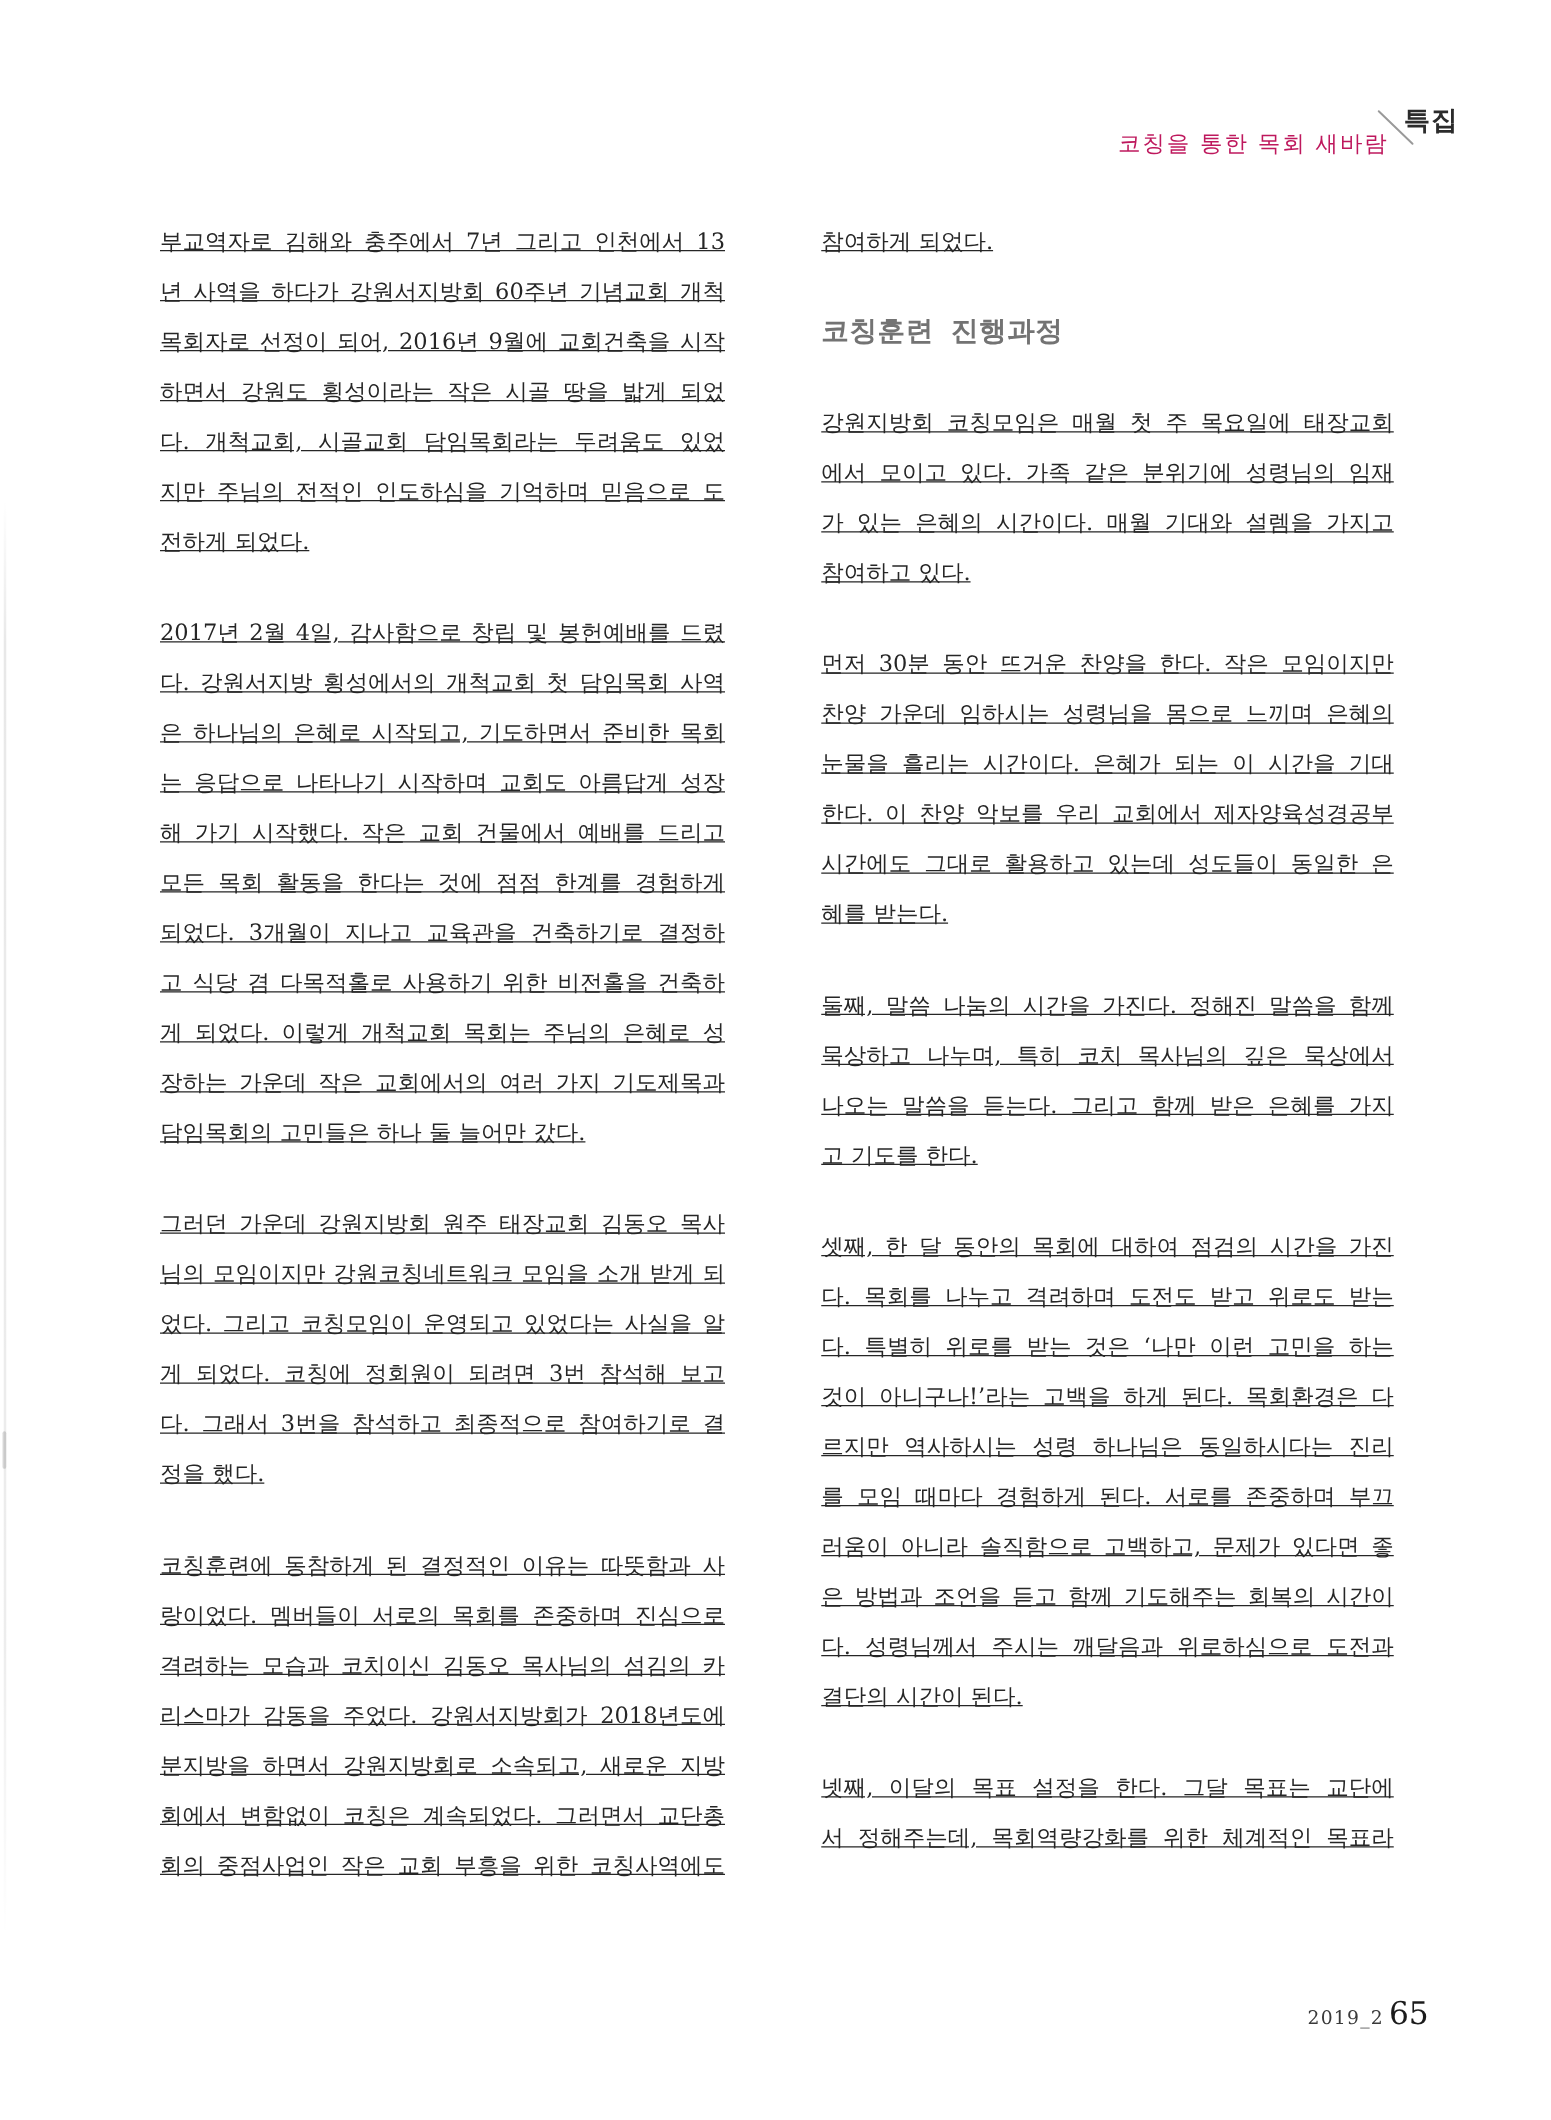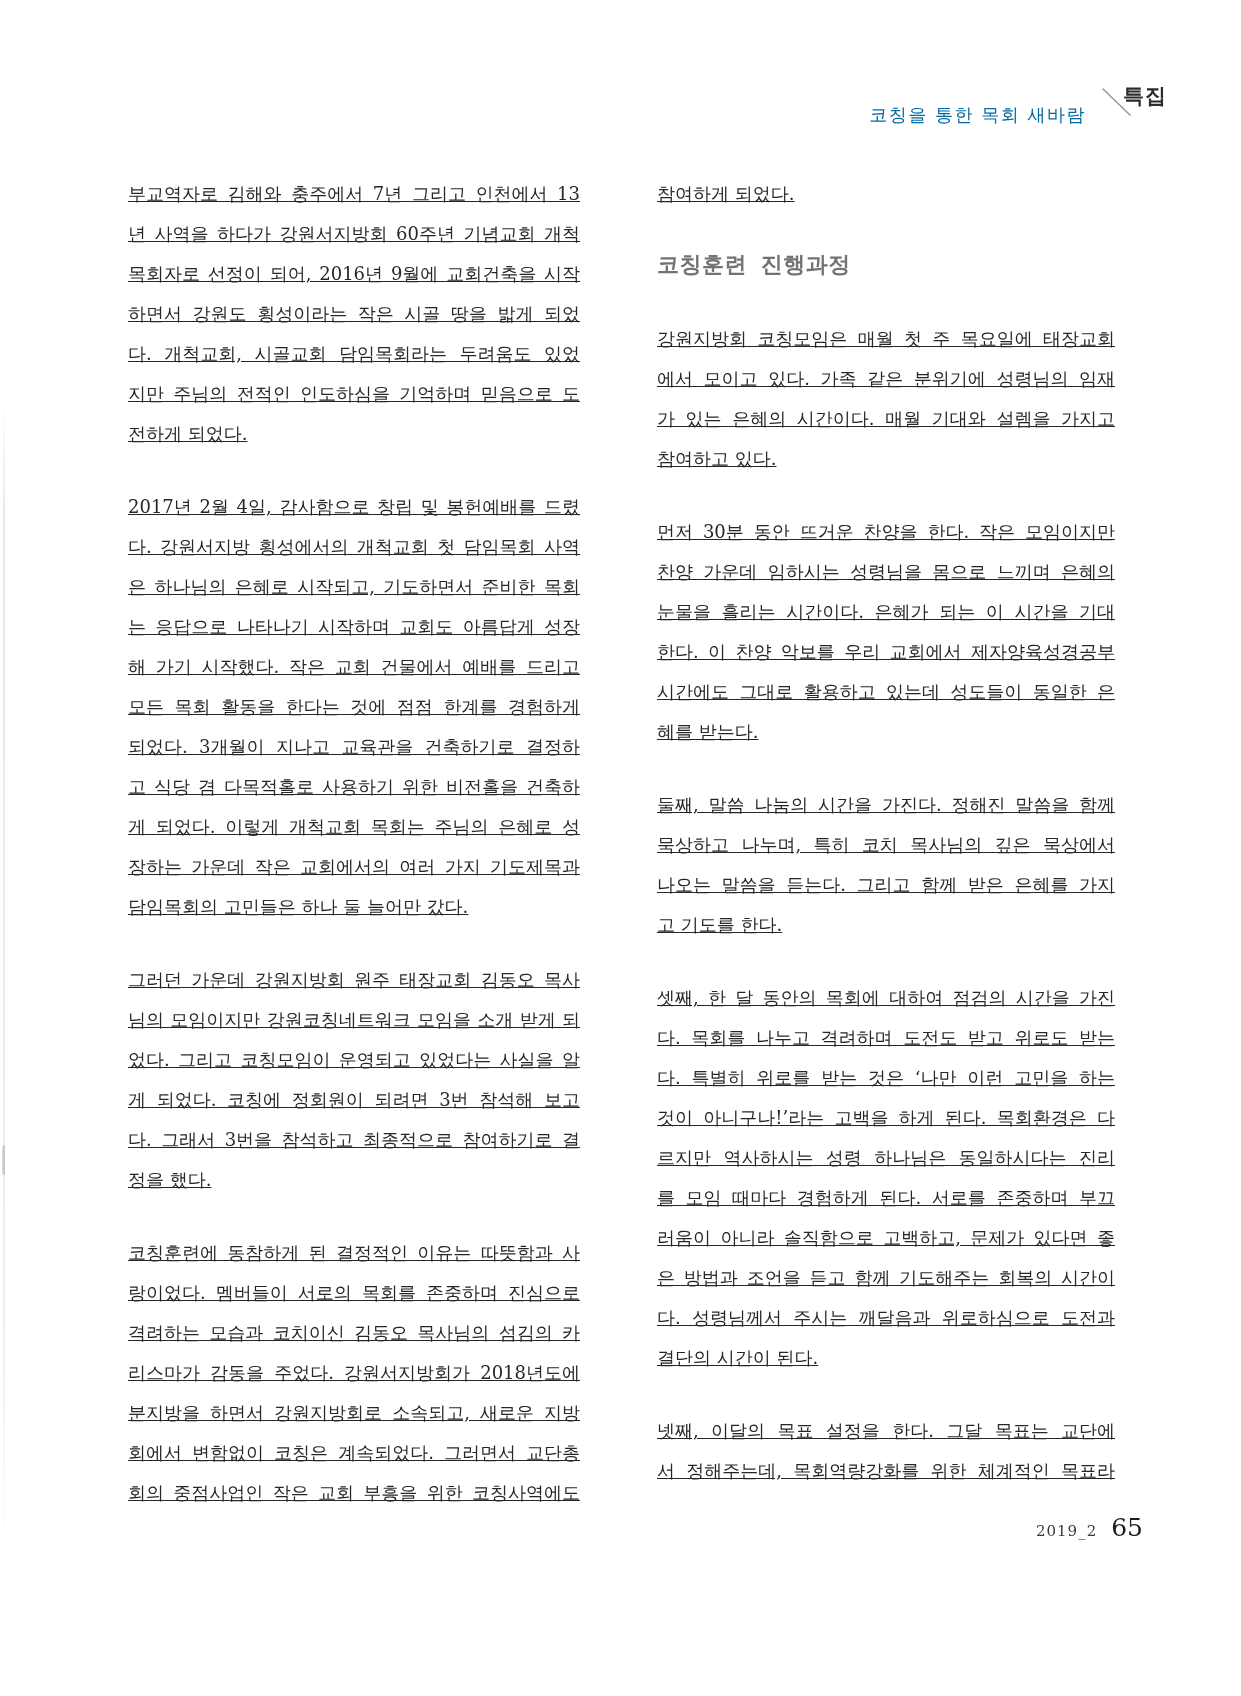--- a/index.html
+++ b/index.html
@@ -30,10 +30,10 @@
   
   .series-title {
     position: absolute;
-    top: 103px; right: 155px;
+    top: 103px; right: 130px;
     font-family: "DejaVu Sans", "Liberation Sans", sans-serif;
     font-size: 18px;
-    color: #0369a1;
+    color: #be185d;
     letter-spacing: 1.5px;
     white-space: nowrap;
   }

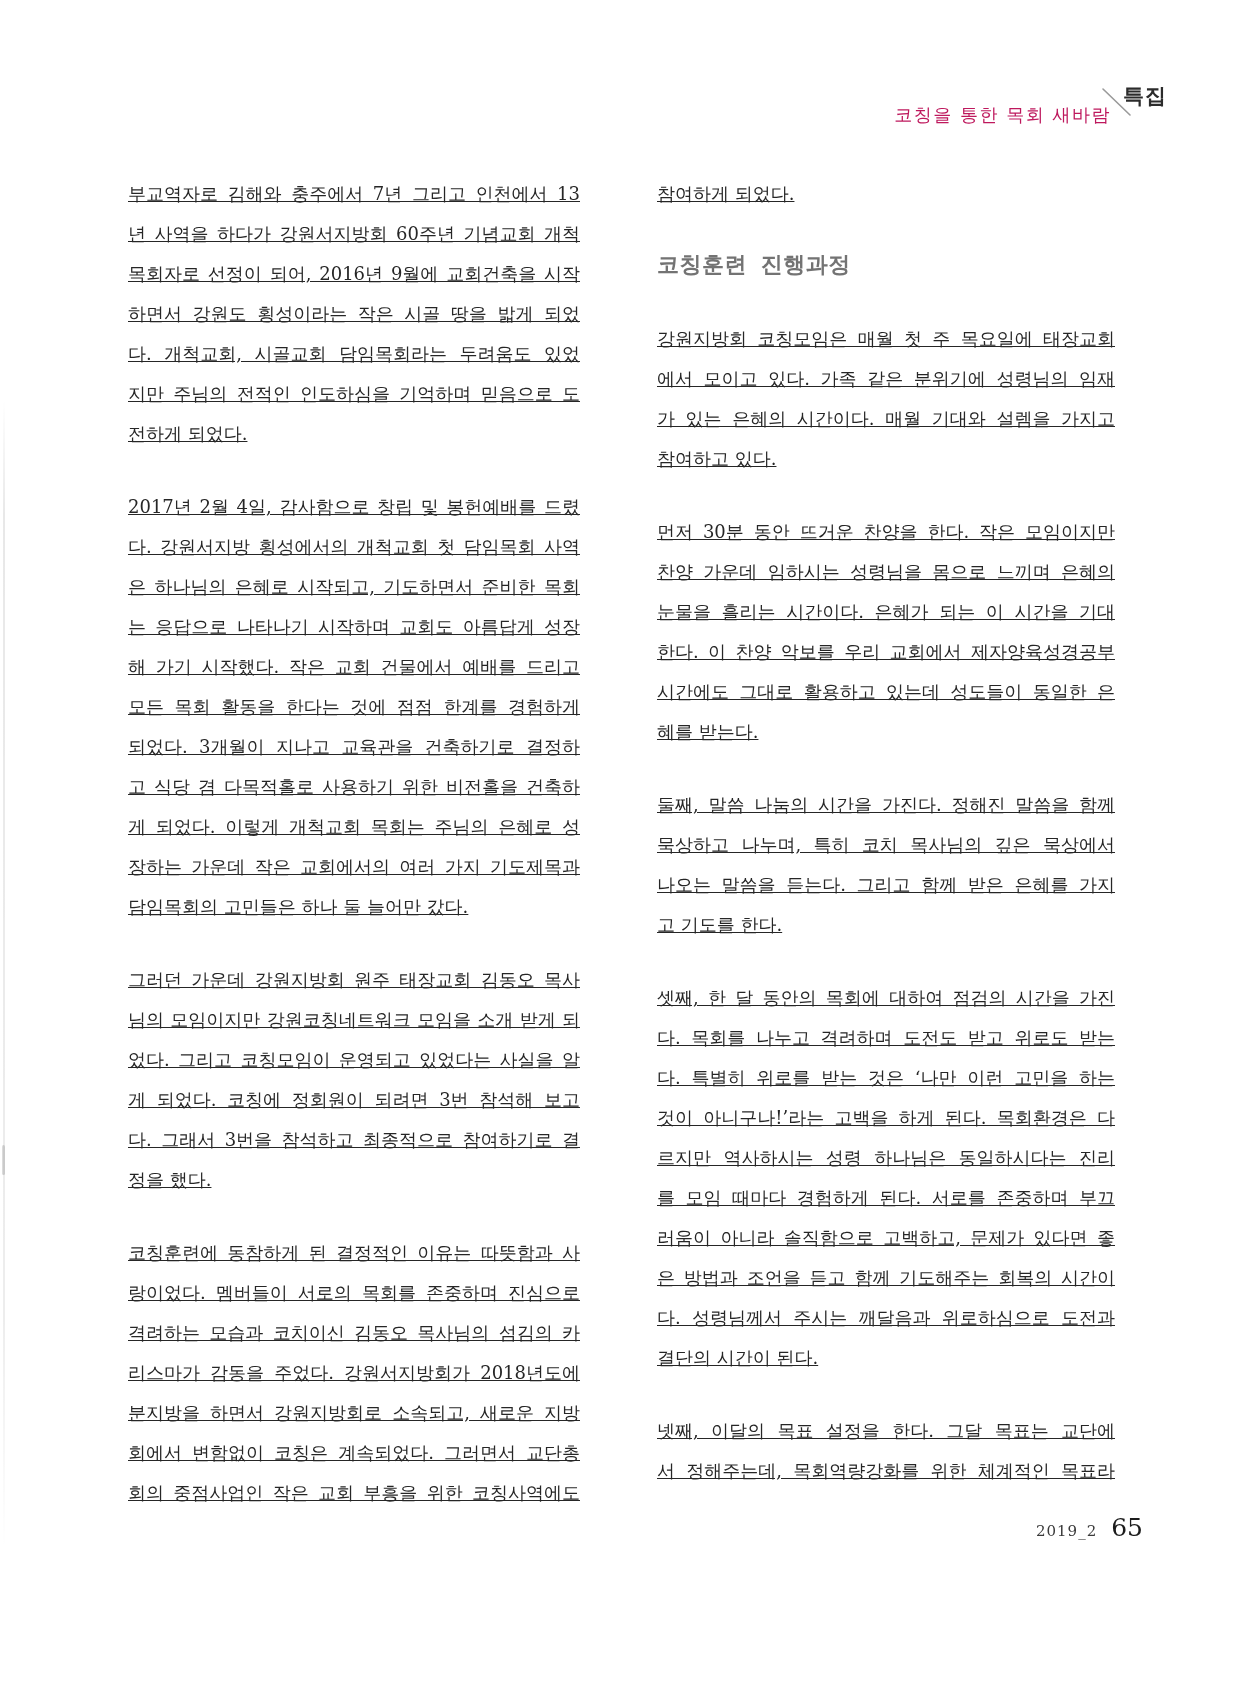--- a/index.html
+++ b/index.html
@@ -87,11 +87,11 @@
   
   .footer {
     position: absolute;
-    top: 1513px;
+    top: 1596px;
     right: 98px;
     display: flex;
     align-items: baseline;
-    gap: 14px;
+    gap: 4px;
   }
   .footer .issue {
     font-size: 15px;

